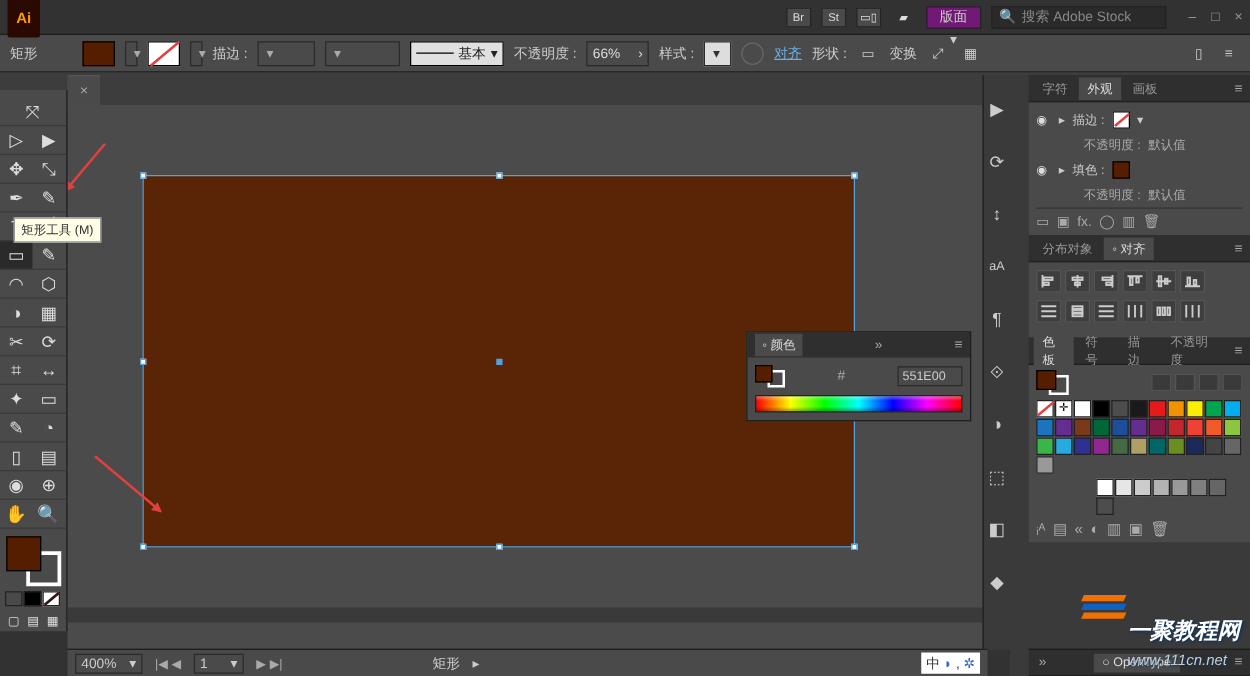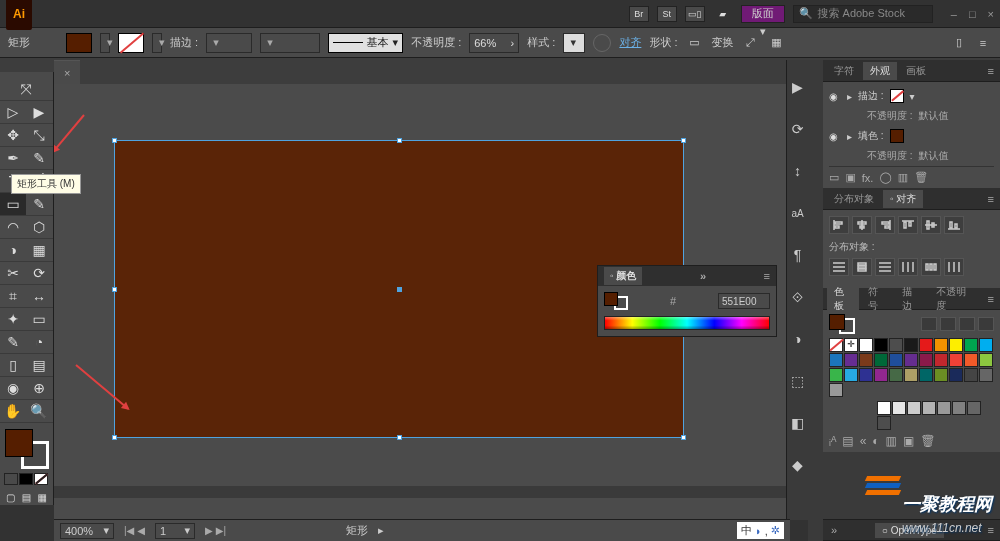--- a/index.html
+++ b/index.html
@@ -395,7 +395,6 @@
           </svg>
         </div>
     </div>
-    <div class="al-label">分布对象 :</div>
     <div class="al-btn-row">
       <div class="al-btn">
           <svg viewBox="0 0 14 12">

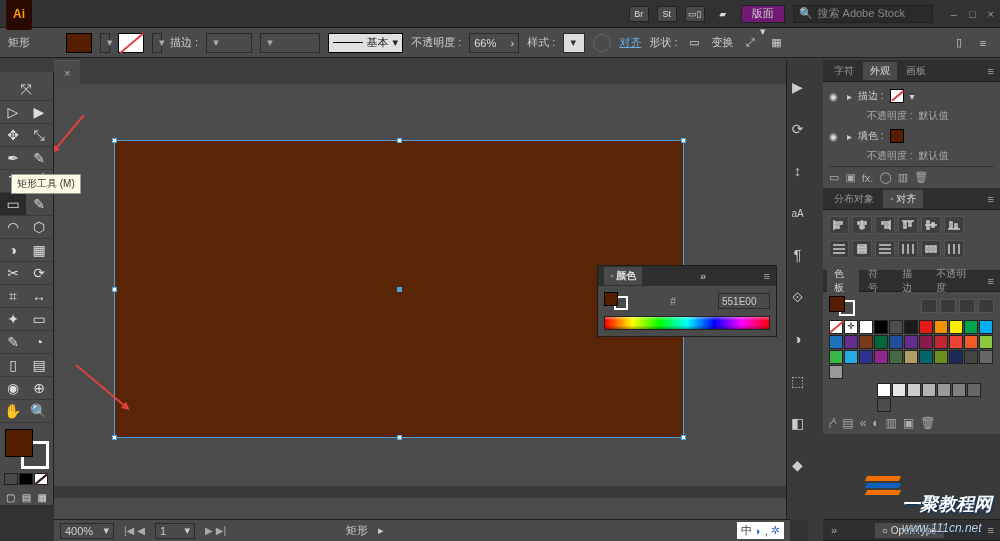--- a/index.html
+++ b/index.html
@@ -91,7 +91,7 @@
 .swatch-body .sw-footer { display: flex; gap: 6px; padding-top: 4px; color: #aaa; font-size: 12px; }
 
 .color-panel { position: absolute; left: 597px; top: 265px; width: 180px; background: #4a4a4a; border: 1px solid #1e1e1e; z-index: 5; }
-.color-panel .cp-head { height: 20px; background: #2f2f2f; display: flex; align-items: center; padding: 0 6px; gap: 4px; font-weight: bold; }
+.color-panel .cp-head { height: 20px; background: #2f2f2f; display: flex; align-items: center; padding: 0 6px; gap: 4px; }
 .color-panel .cp-head .ptab { color: #ddd; font-size: 10px; padding: 2px 6px; background: #4a4a4a; }
 .color-panel .cp-head .chev { margin-left: auto; color: #aaa; }
 .color-panel .cp-body { padding: 6px; display: flex; align-items: center; gap: 6px; }

